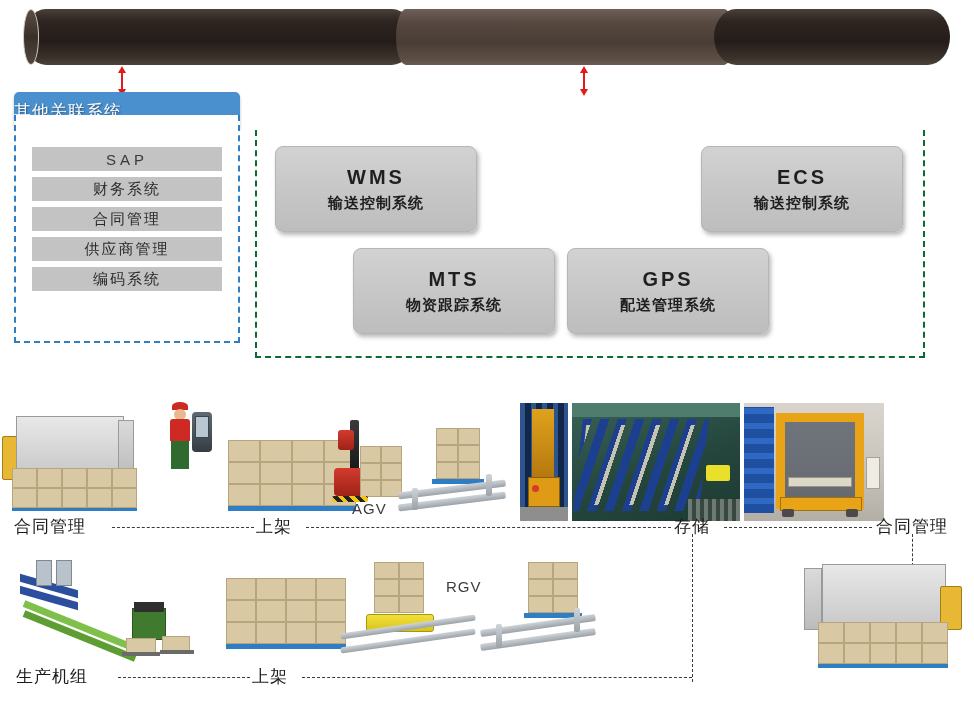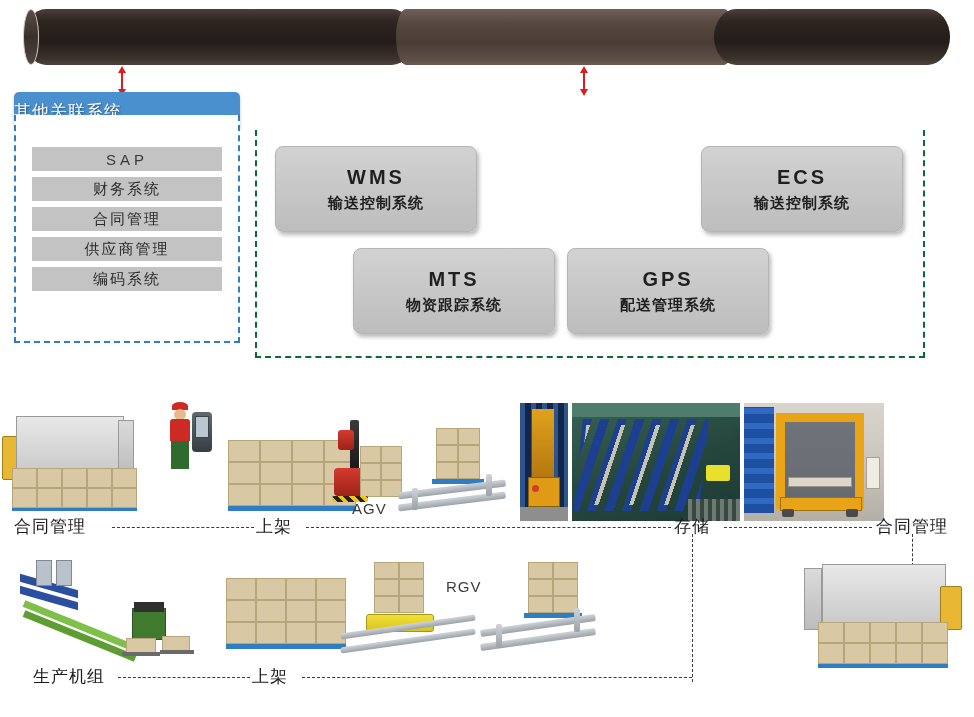--- a/index.html
+++ b/index.html
@@ -409,7 +409,7 @@
     </div>
   </div>
 
-  <div class="flow-label" style="left:16px; top:665px;margin-left:17px;">生产机组</div>
+  <div class="flow-label" style="left:16px; top:665px;">生产机组</div>
   <div class="dash-h" style="left:118px; top:677px; width:132px;"></div>
   <div class="flow-label" style="left:252px; top:665px;">上架</div>
   <div class="dash-h" style="left:302px; top:677px; width:390px;"></div>

